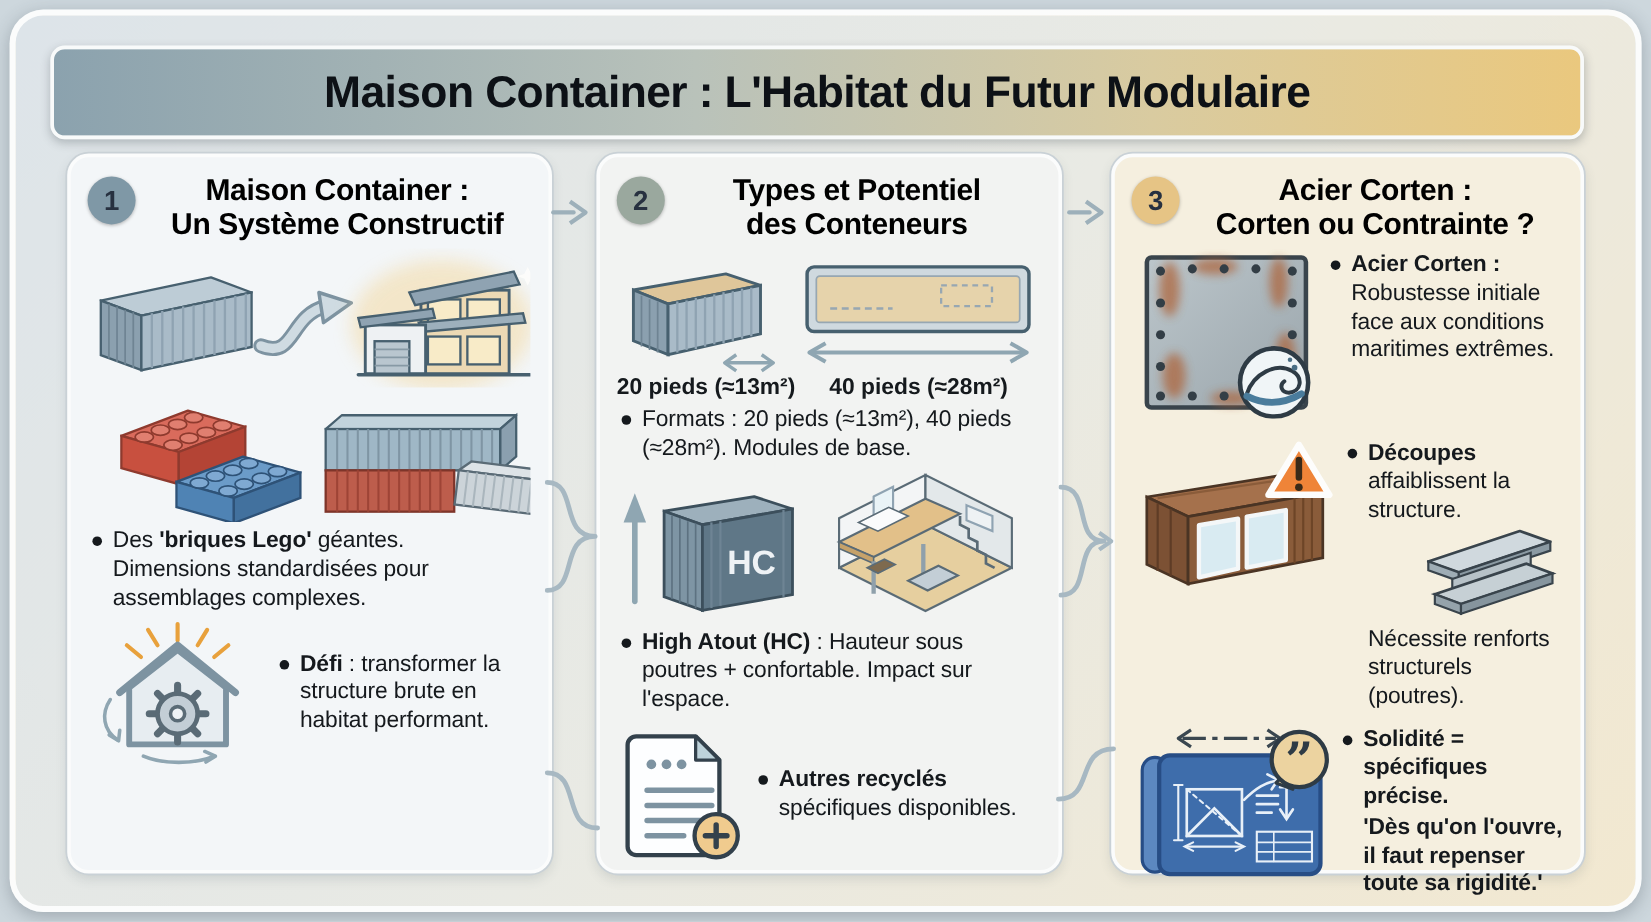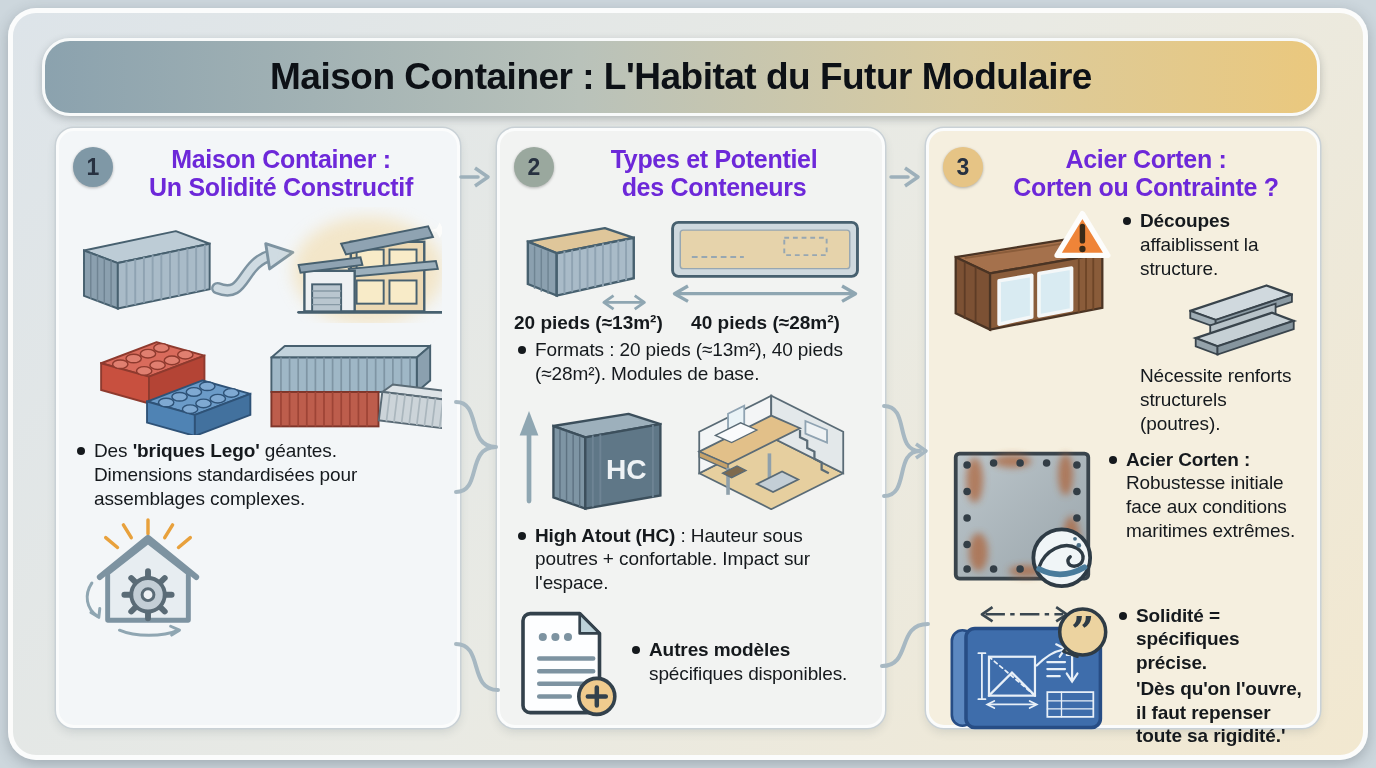--- a/index.html
+++ b/index.html
@@ -8,7 +8,7 @@
   .frame{position:absolute;inset:8px;border-radius:28px;border:5px solid rgba(252,253,253,.95);
     background:linear-gradient(130deg,#dde4e9 0%,#e9eae4 52%,#f2e8d0 100%);
     box-shadow:0 4px 14px rgba(60,70,80,.3);}
-  .titlebar{position:absolute;left:42px;right:56px;top:38px;height:72px;border-radius:28px;
+  .titlebar{position:absolute;left:42px;right:56px;top:38px;height:72px;border-radius:12px;
     border:3px solid #f8fafa;display:flex;align-items:center;justify-content:center;
     background:linear-gradient(90deg,#8ba2ae 0%,#b9c2ba 42%,#d9cba0 72%,#eac87e 100%);
     box-shadow:0 3px 8px rgba(50,60,70,.28);}

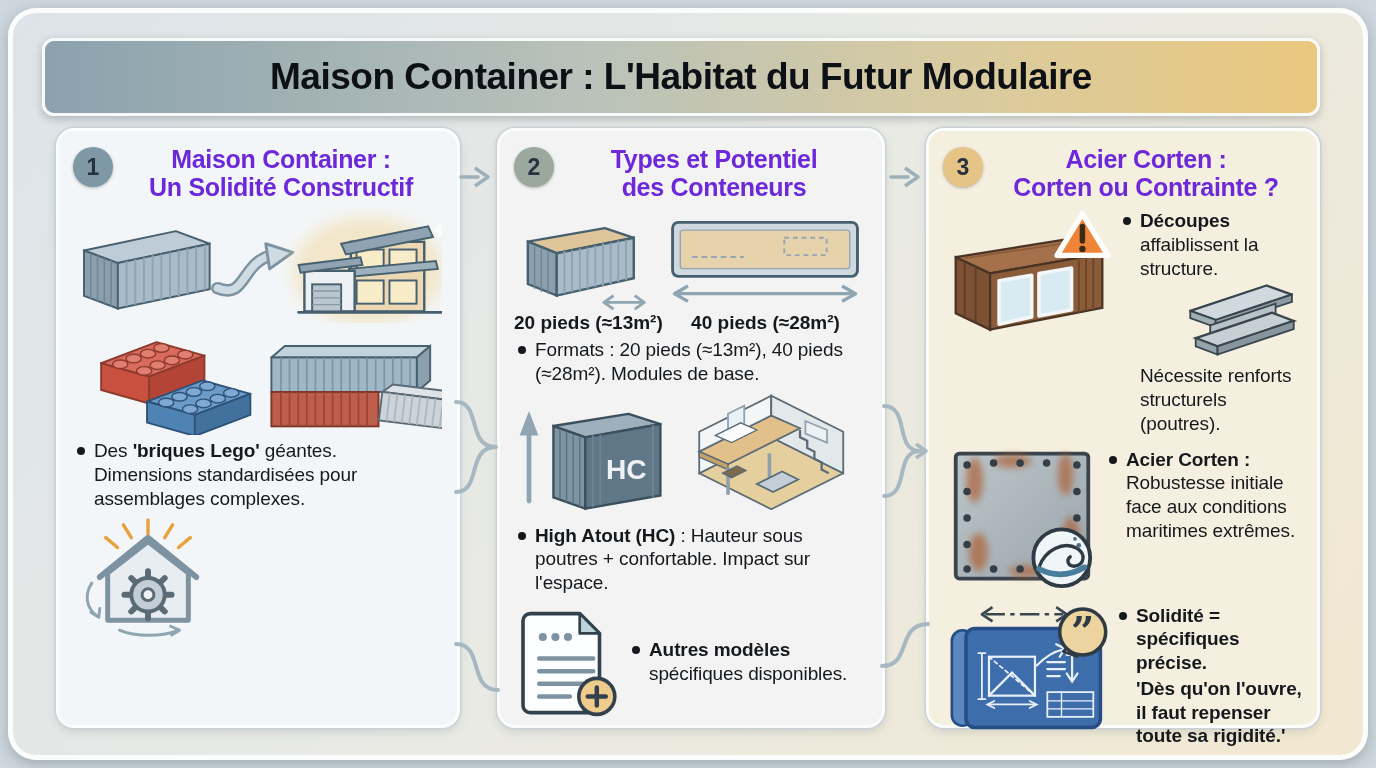--- a/index.html
+++ b/index.html
@@ -24,7 +24,7 @@
   .c1 .badge{background:#7f98a6;}
   .c2 .badge{background:#9aa89e;}
   .c3 .badge{background:#e6c485;}
-  h2{flex:1;text-align:center;font-size:25px;line-height:1.12;margin:4px 0 0;color:#6d28d9;letter-spacing:-.3px;font-weight:700;}
+  h2{flex:1;text-align:center;font-size:25px;line-height:1.12;margin:4px 0 0;color:#000000;letter-spacing:-.3px;font-weight:700;}
   .bullet{display:flex;gap:9px;margin:4px 4px 8px;}
   .dot{width:8px;height:8px;border-radius:50%;background:#15191d;margin-top:8px;flex:none;}
   .bullet p,.note p{margin:0;font-size:19px;line-height:1.25;color:#15191d;letter-spacing:-.1px;}

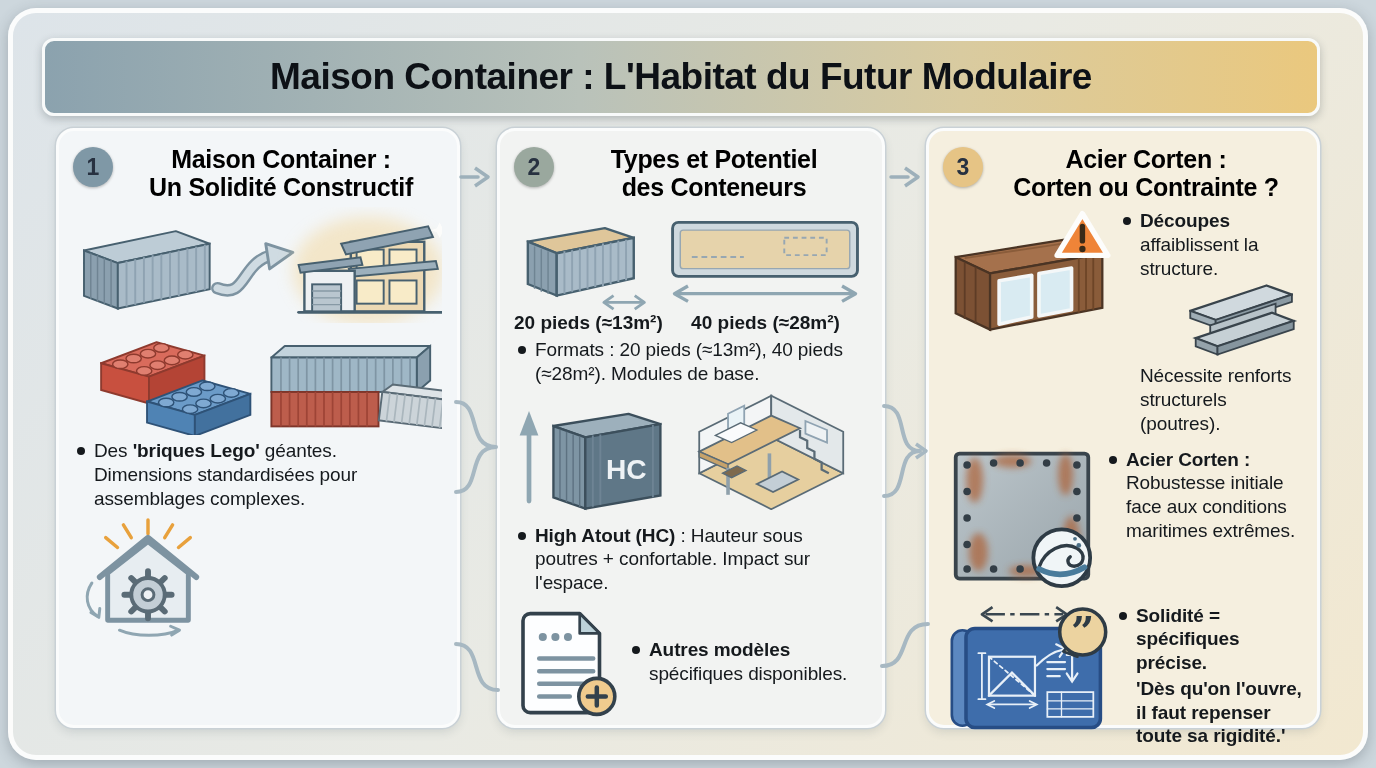--- a/index.html
+++ b/index.html
@@ -57,7 +57,7 @@
   <section class="card c1">
     <header>
       <span class="badge">1</span>
-      <h2><span>Maison Container :</span><br><span>Un Solidité Constructif</span></h2>
+      <h2><span>Maison Container :</span><br><span>Un Système Constructif</span></h2>
     </header>
 
     <div class="illus">

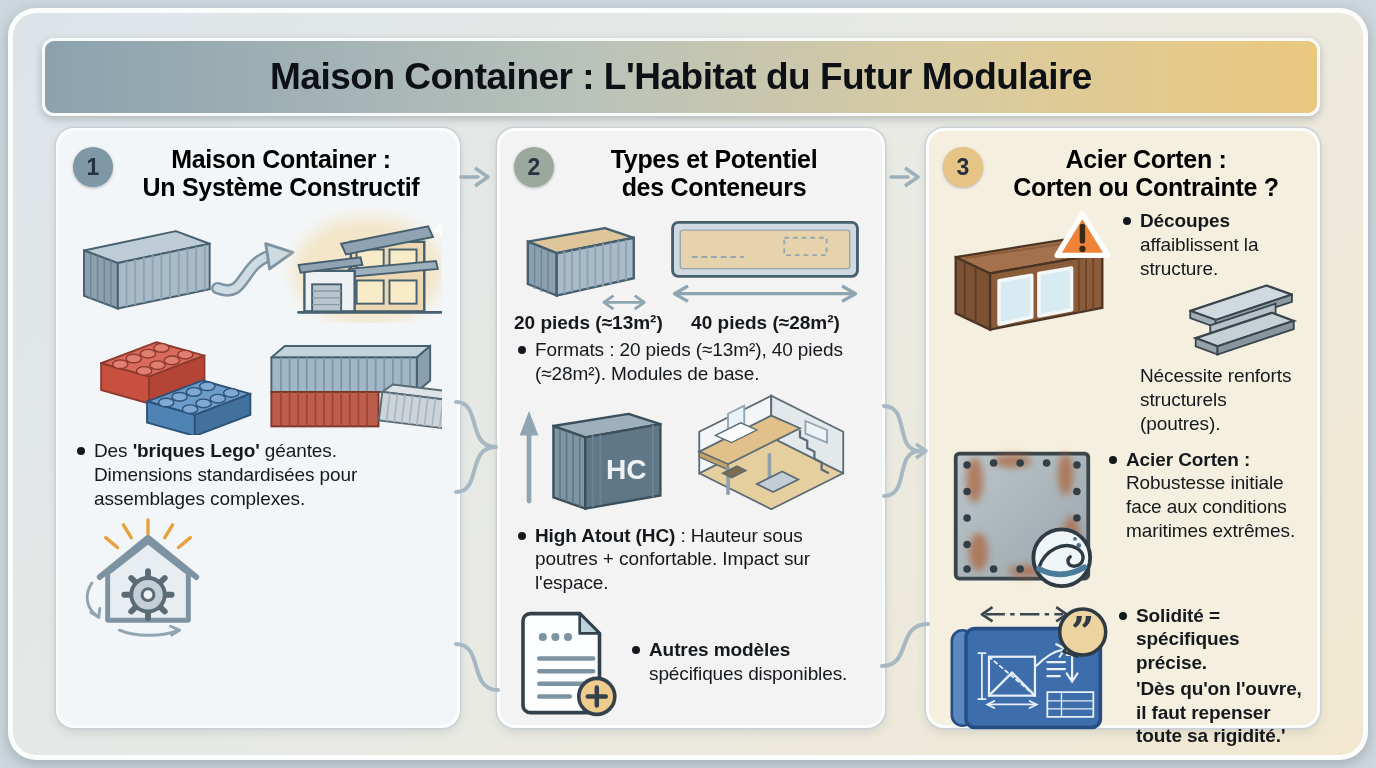--- a/index.html
+++ b/index.html
@@ -264,6 +264,57 @@
 
     <div class="r">
       <div class="r-ic">
+        <svg width="158" height="142" viewBox="0 0 160 150">
+          <defs>
+            <linearGradient id="met" x1="0" y1="0" x2="1" y2="1">
+              <stop offset="0" stop-color="#bcc6cb"></stop>
+                <stop offset="1" stop-color="#9aa5ab"></stop>
+            </linearGradient>
+            <filter id="blur4">
+                <feGaussianBlur stdDeviation="4"></feGaussianBlur>
+              </filter>
+          </defs>
+          <rect x="10" y="8" width="140" height="132" rx="4" fill="url(#met)" stroke="#39444c" stroke-width="4"></rect>
+          <g filter="url(#blur4)" opacity=".7">
+            <ellipse cx="30" cy="36" rx="9" ry="24" fill="#ad6134"></ellipse>
+            <ellipse cx="70" cy="16" rx="20" ry="7" fill="#ad6134"></ellipse>
+            <ellipse cx="126" cy="30" rx="8" ry="22" fill="#ad6134"></ellipse>
+            <ellipse cx="34" cy="112" rx="10" ry="20" fill="#ad6134"></ellipse>
+            <ellipse cx="132" cy="100" rx="9" ry="26" fill="#ad6134"></ellipse>
+            <ellipse cx="84" cy="132" rx="18" ry="6" fill="#ad6134"></ellipse>
+          </g>
+          <g fill="#333e46">
+            <circle cx="22" cy="20" r="4"></circle>
+              <circle cx="22" cy="48" r="4"></circle>
+              <circle cx="22" cy="76" r="4"></circle>
+              <circle cx="22" cy="104" r="4"></circle>
+              <circle cx="22" cy="130" r="4"></circle>
+            <circle cx="138" cy="20" r="4"></circle>
+              <circle cx="138" cy="48" r="4"></circle>
+              <circle cx="138" cy="76" r="4"></circle>
+            <circle cx="50" cy="18" r="4"></circle>
+              <circle cx="78" cy="18" r="4"></circle>
+              <circle cx="106" cy="18" r="4"></circle>
+            <circle cx="50" cy="130" r="4"></circle>
+              <circle cx="78" cy="130" r="4"></circle>
+          </g>
+          <circle cx="122" cy="118" r="30" fill="#f0f5f7" stroke="#2e3b45" stroke-width="4"></circle>
+          <path d="M98,128 C104,110 124,100 138,108 C148,114 146,126 135,127 C129,127 126,121 131,117" fill="none" stroke="#2e3b45" stroke-width="3.5" stroke-linecap="round"></path>
+          <path d="M98,130 Q122,142 146,128" stroke="#4a7c9c" stroke-width="6" fill="none" stroke-linecap="round"></path>
+          <circle cx="140" cy="105" r="2.5" fill="#4a6e85"></circle>
+            <circle cx="136" cy="98" r="2" fill="#4a6e85"></circle>
+        </svg>
+      </div>
+      <div class="r-tx">
+        <div class="bullet">
+          <span class="dot"></span>
+          <p><span></span><b>Acier Corten :</b><span> Robustesse initiale face aux conditions maritimes extrêmes.</span></p>
+        </div>
+      </div>
+    </div>
+
+    <div class="r">
+      <div class="r-ic">
         <svg width="172" height="142" viewBox="0 0 190 150">
           <polygon points="14,52 52,70 176,48 138,32" fill="#a5714c" stroke="#4a3424" stroke-width="2.5" stroke-linejoin="round"></polygon>
           <path d="M24,53 L160,33" stroke="#8a5c3a" stroke-width="2"></path>
@@ -298,57 +349,6 @@
         </div>
         <div class="note">
           <p>Nécessite renforts structurels (poutres).</p>
-        </div>
-      </div>
-    </div>
-
-    <div class="r">
-      <div class="r-ic">
-        <svg width="158" height="142" viewBox="0 0 160 150">
-          <defs>
-            <linearGradient id="met" x1="0" y1="0" x2="1" y2="1">
-              <stop offset="0" stop-color="#bcc6cb"></stop>
-                <stop offset="1" stop-color="#9aa5ab"></stop>
-            </linearGradient>
-            <filter id="blur4">
-                <feGaussianBlur stdDeviation="4"></feGaussianBlur>
-              </filter>
-          </defs>
-          <rect x="10" y="8" width="140" height="132" rx="4" fill="url(#met)" stroke="#39444c" stroke-width="4"></rect>
-          <g filter="url(#blur4)" opacity=".7">
-            <ellipse cx="30" cy="36" rx="9" ry="24" fill="#ad6134"></ellipse>
-            <ellipse cx="70" cy="16" rx="20" ry="7" fill="#ad6134"></ellipse>
-            <ellipse cx="126" cy="30" rx="8" ry="22" fill="#ad6134"></ellipse>
-            <ellipse cx="34" cy="112" rx="10" ry="20" fill="#ad6134"></ellipse>
-            <ellipse cx="132" cy="100" rx="9" ry="26" fill="#ad6134"></ellipse>
-            <ellipse cx="84" cy="132" rx="18" ry="6" fill="#ad6134"></ellipse>
-          </g>
-          <g fill="#333e46">
-            <circle cx="22" cy="20" r="4"></circle>
-              <circle cx="22" cy="48" r="4"></circle>
-              <circle cx="22" cy="76" r="4"></circle>
-              <circle cx="22" cy="104" r="4"></circle>
-              <circle cx="22" cy="130" r="4"></circle>
-            <circle cx="138" cy="20" r="4"></circle>
-              <circle cx="138" cy="48" r="4"></circle>
-              <circle cx="138" cy="76" r="4"></circle>
-            <circle cx="50" cy="18" r="4"></circle>
-              <circle cx="78" cy="18" r="4"></circle>
-              <circle cx="106" cy="18" r="4"></circle>
-            <circle cx="50" cy="130" r="4"></circle>
-              <circle cx="78" cy="130" r="4"></circle>
-          </g>
-          <circle cx="122" cy="118" r="30" fill="#f0f5f7" stroke="#2e3b45" stroke-width="4"></circle>
-          <path d="M98,128 C104,110 124,100 138,108 C148,114 146,126 135,127 C129,127 126,121 131,117" fill="none" stroke="#2e3b45" stroke-width="3.5" stroke-linecap="round"></path>
-          <path d="M98,130 Q122,142 146,128" stroke="#4a7c9c" stroke-width="6" fill="none" stroke-linecap="round"></path>
-          <circle cx="140" cy="105" r="2.5" fill="#4a6e85"></circle>
-            <circle cx="136" cy="98" r="2" fill="#4a6e85"></circle>
-        </svg>
-      </div>
-      <div class="r-tx">
-        <div class="bullet">
-          <span class="dot"></span>
-          <p><span></span><b>Acier Corten :</b><span> Robustesse initiale face aux conditions maritimes extrêmes.</span></p>
         </div>
       </div>
     </div>

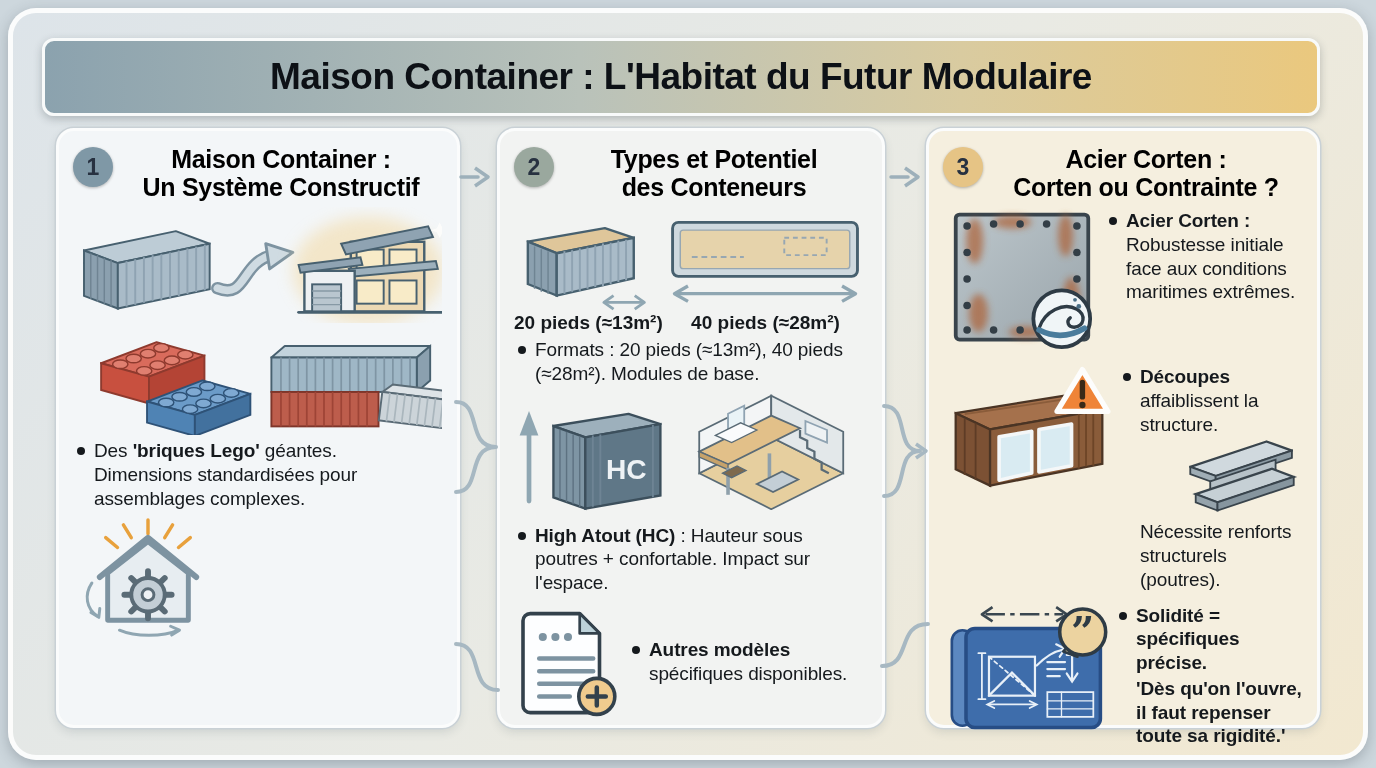--- a/index.html
+++ b/index.html
@@ -163,6 +163,10 @@
         <path d="M46,114 C62,121 90,121 106,114" stroke="#8fa6b2" stroke-width="3" fill="none" stroke-linecap="round"></path>
         <polyline points="98,110 107,114 99,119" stroke="#8fa6b2" stroke-width="3" fill="none" stroke-linecap="round" stroke-linejoin="round"></polyline>
       </svg>
+      <div class="bullet">
+        <span class="dot"></span>
+        <p><span></span><b>Défi</b><span> : transformer la structure brute en habitat performant.</span></p>
+      </div>
     </div>
   </section>
 

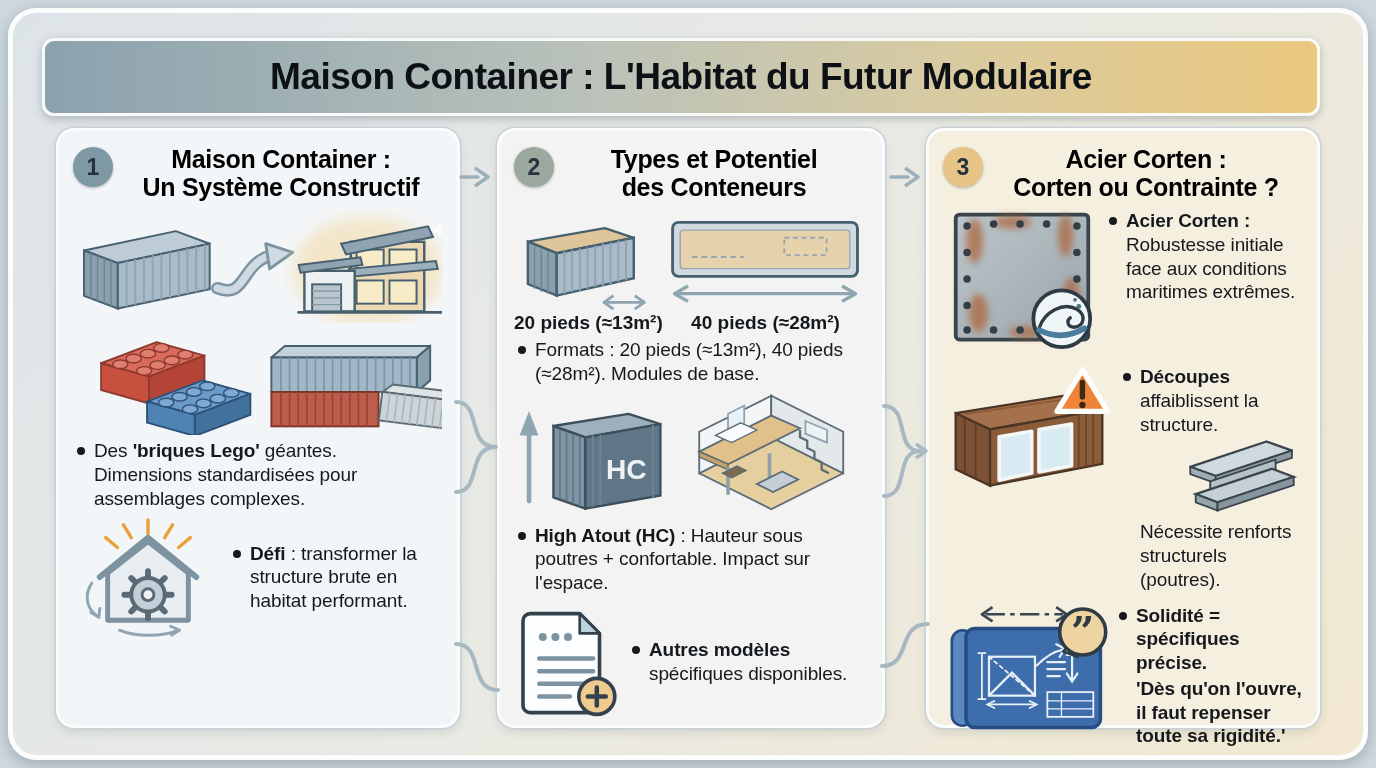--- a/index.html
+++ b/index.html
@@ -255,7 +255,7 @@
       </svg>
       <div class="bullet">
         <span class="dot"></span>
-        <p><span></span><b>Autres modèles</b><span> spécifiques disponibles.</span></p>
+        <p><span></span><b>Autres recyclés</b><span> spécifiques disponibles.</span></p>
       </div>
     </div>
   </section>

